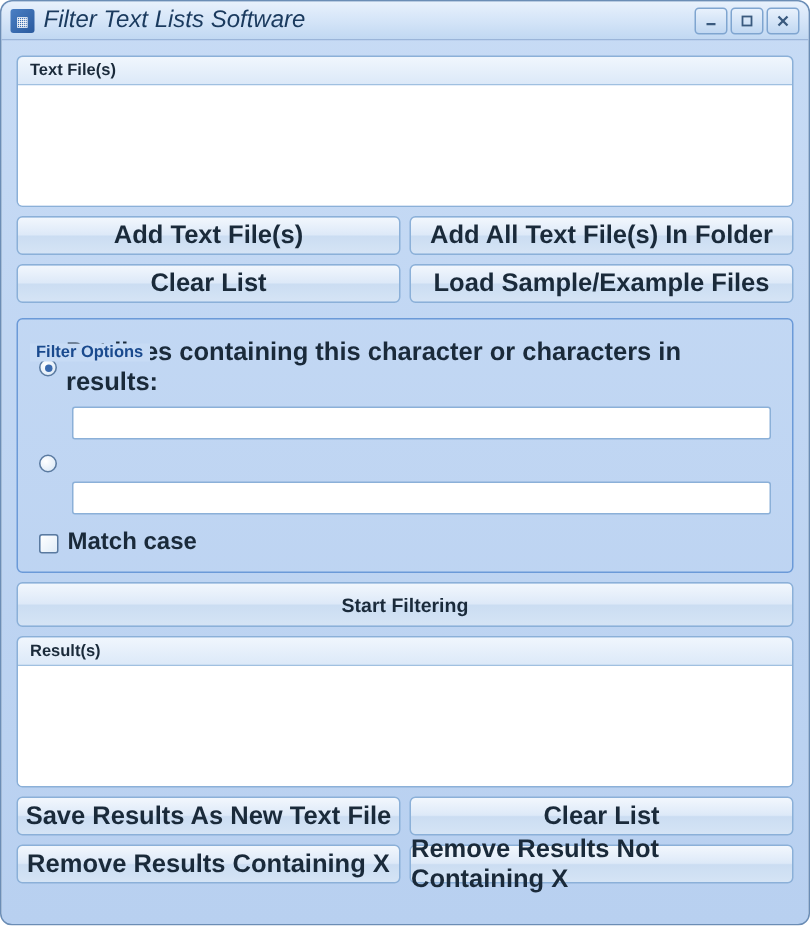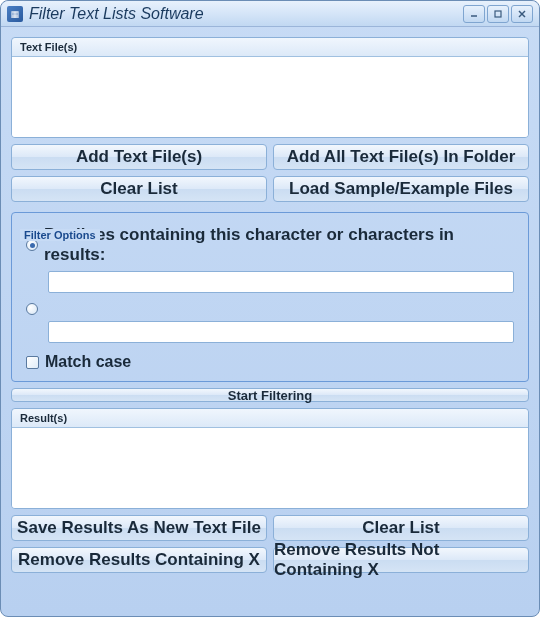--- a/index.html
+++ b/index.html
@@ -116,7 +116,7 @@
     align-items: center;
     justify-content: center;
   }
-  .btn.tall { height: 14px; font-size: 13px; }
+  .btn.tall { height: 30px; font-size: 13px; }
   .groupbox {
     border: 1px solid #6b9ad8;
     border-radius: 4px;

